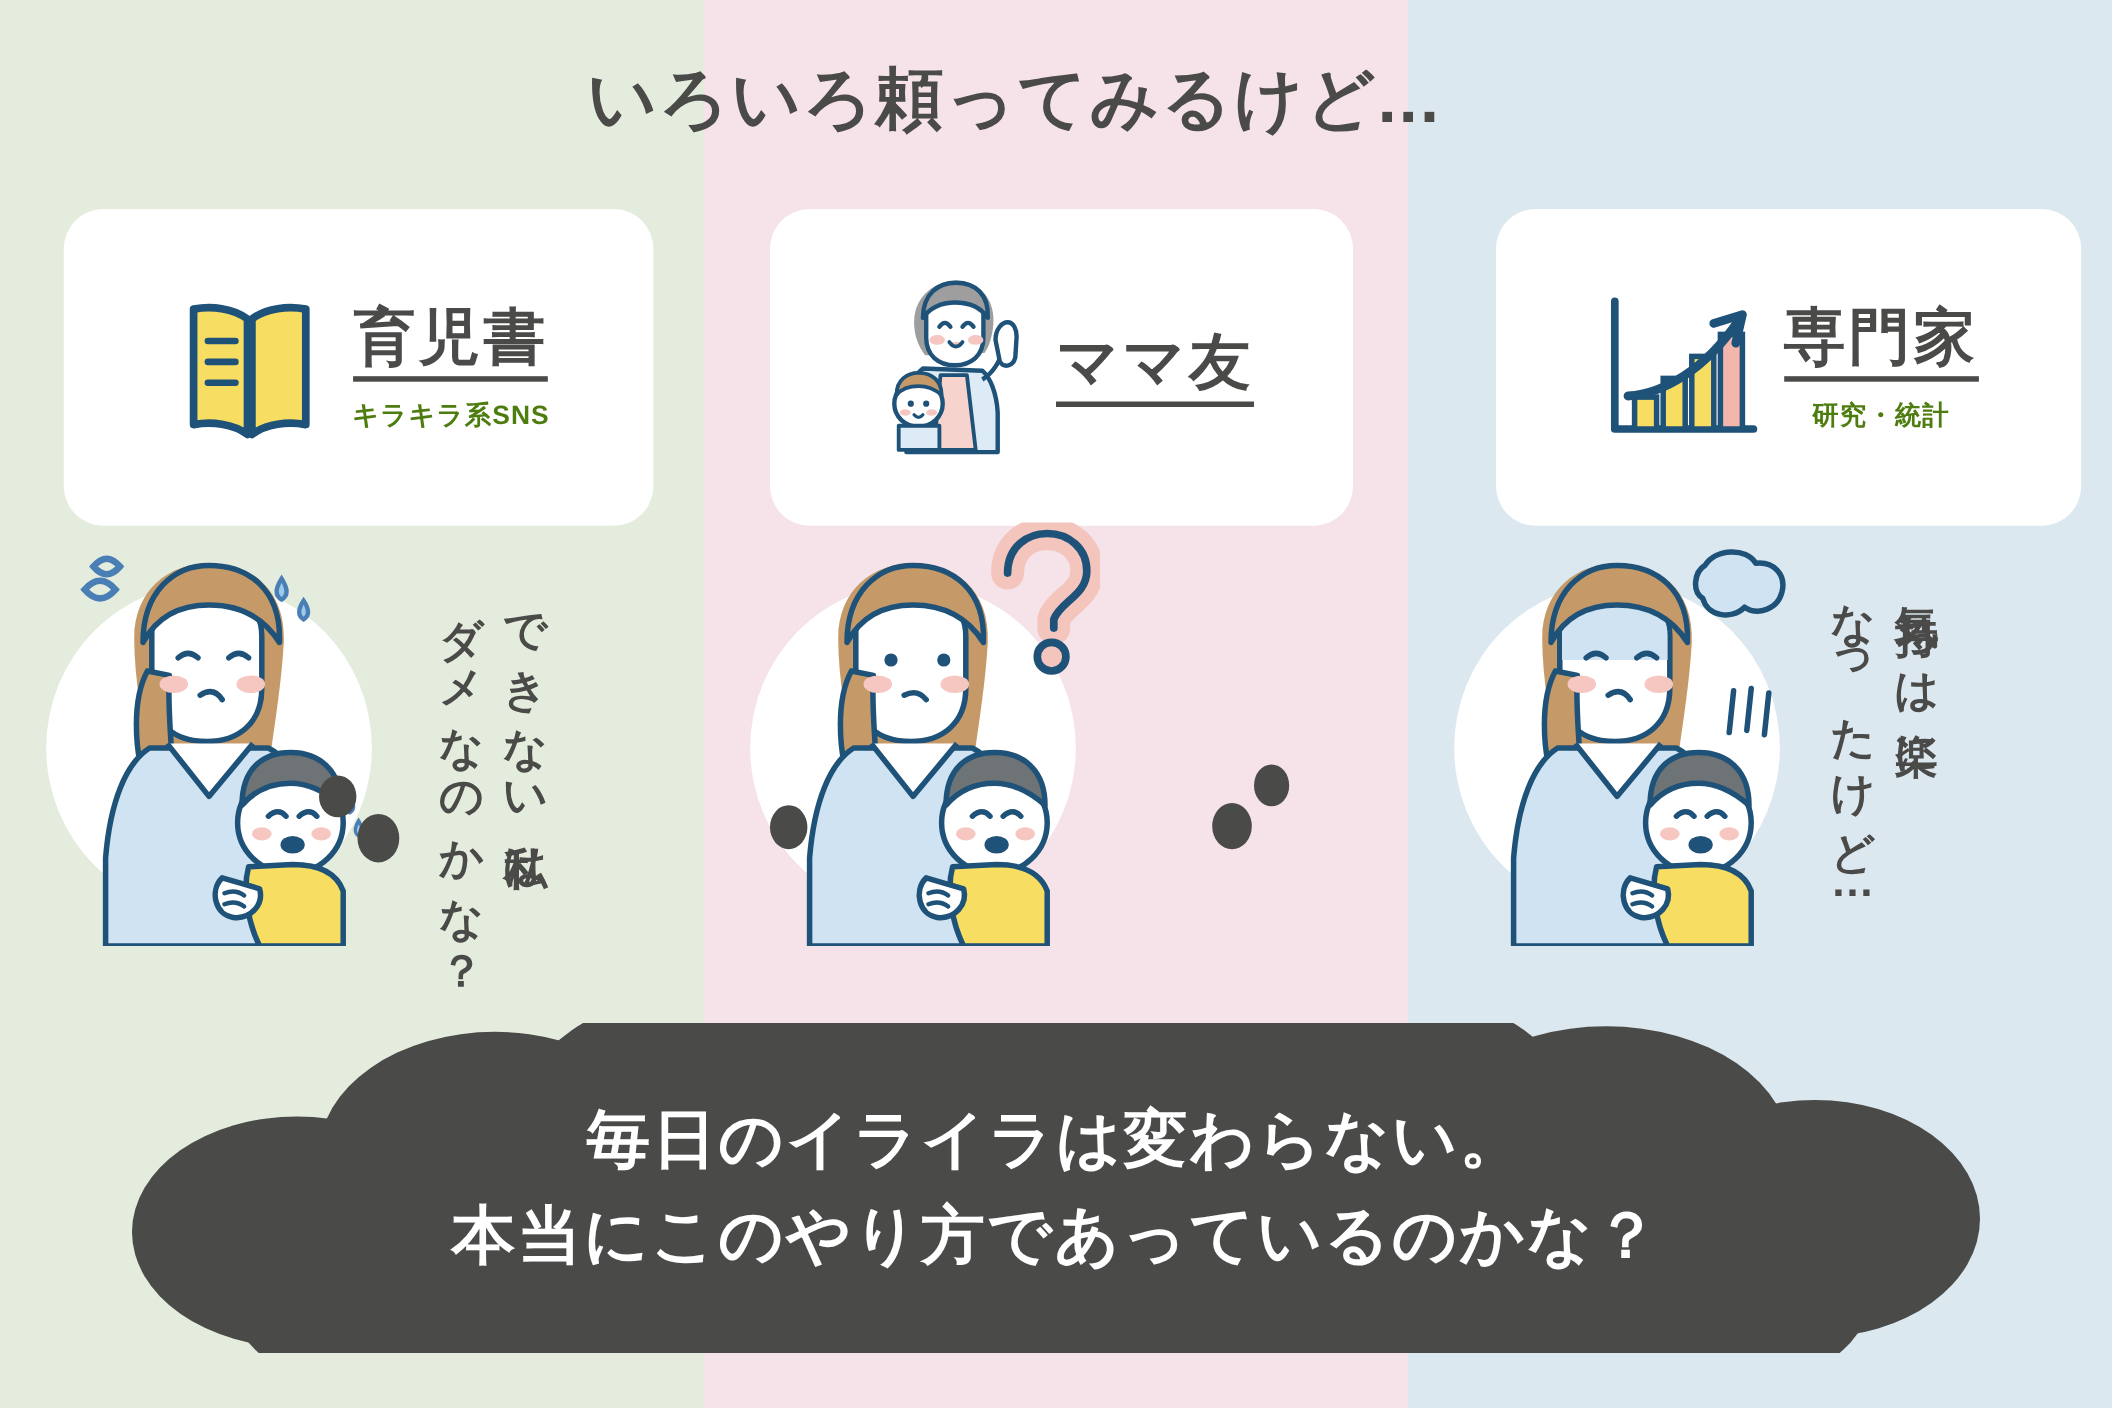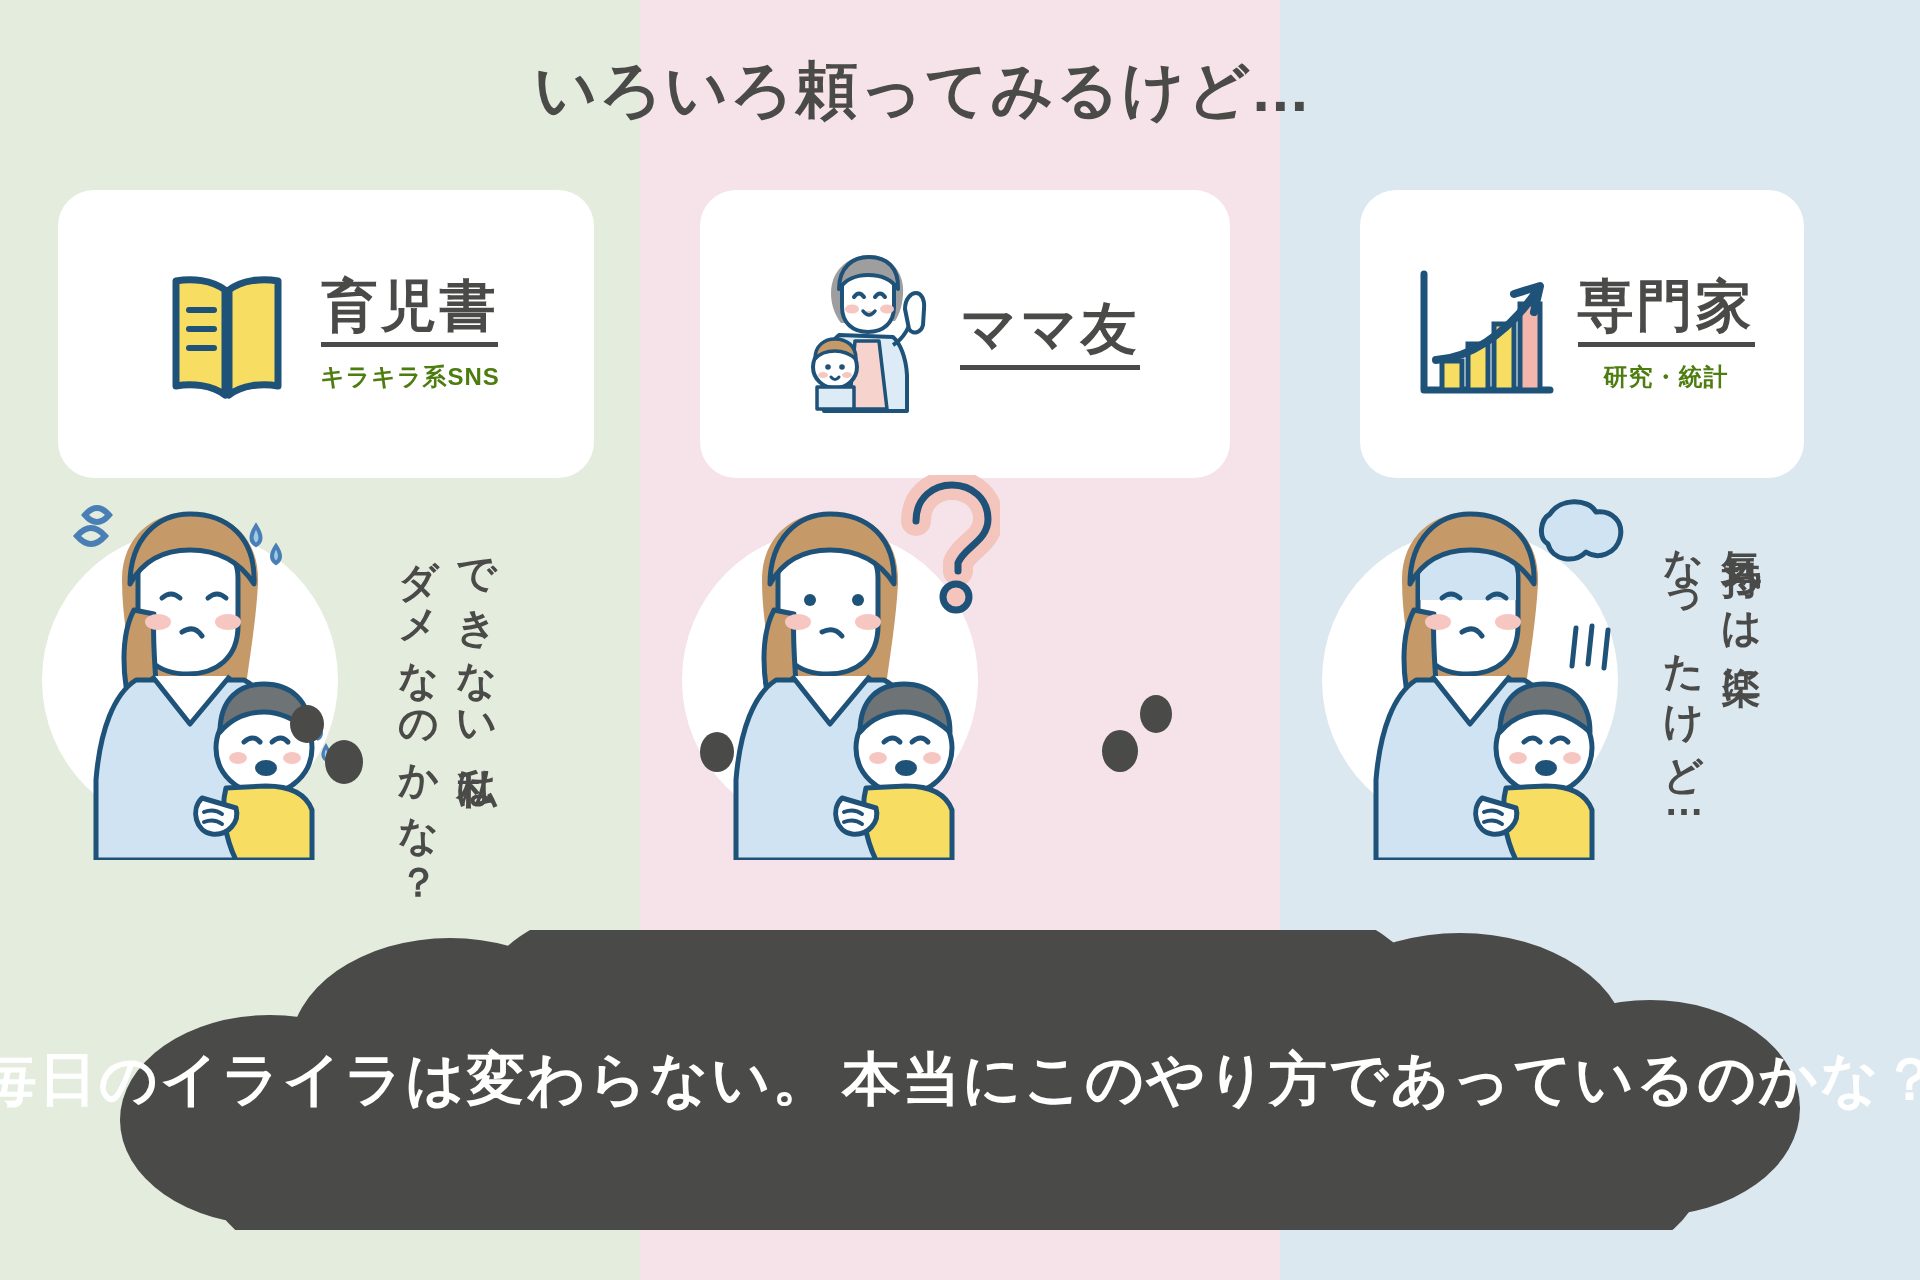--- a/index.html
+++ b/index.html
@@ -40,7 +40,7 @@
   }
   .card-1 { left:58px;   width:536px; }
   .card-2 { left:700px;  width:530px;gap:20px; }
-  .card-3 { left:1360px; width:444px; }
+  .card-3 { left:1360px; width:532px; }
 
   .card-icon { flex:0 0 auto; width:150px; height:170px;
     display:flex; align-items:center; justify-content:center; }

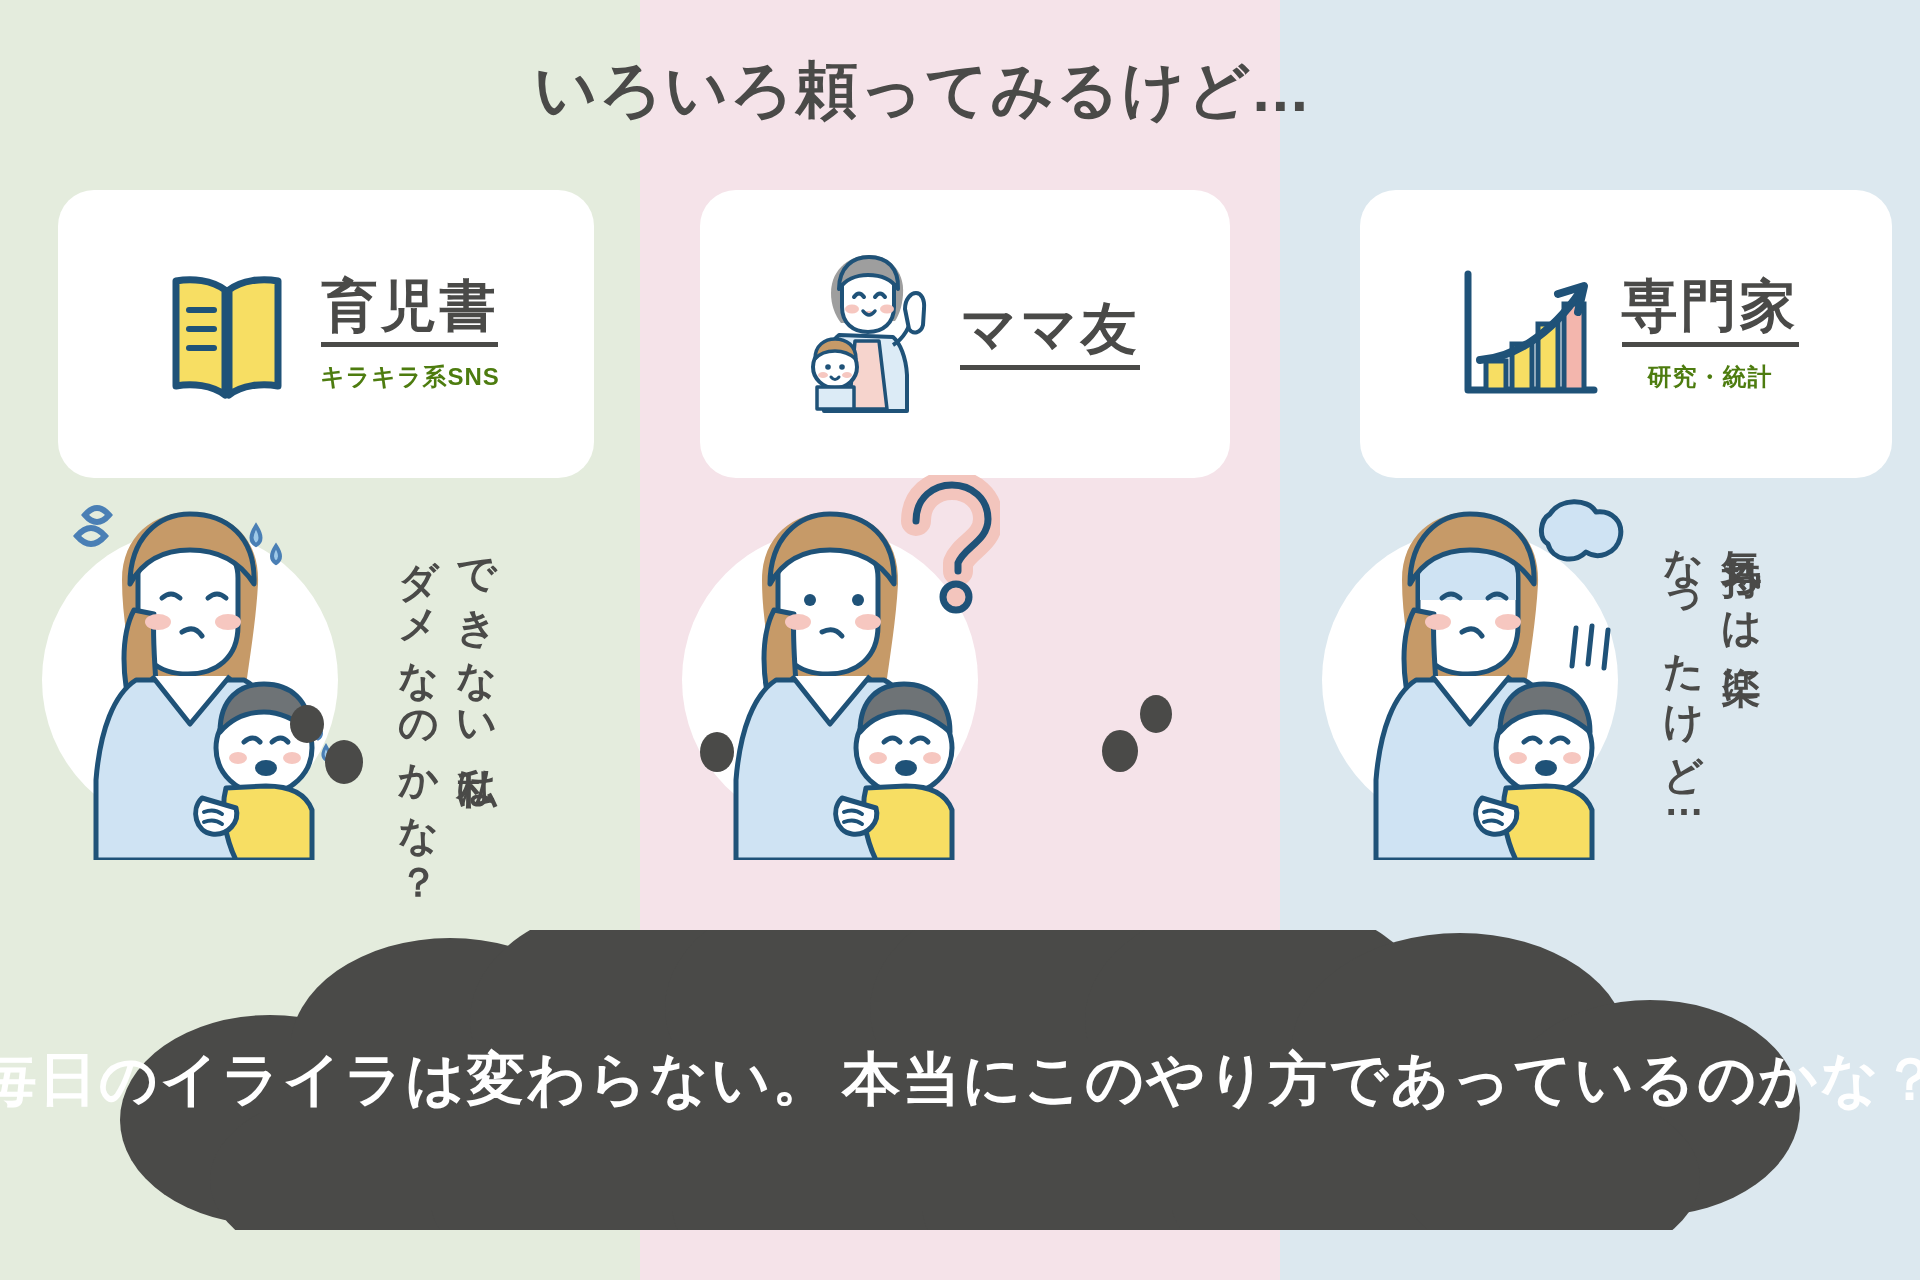--- a/index.html
+++ b/index.html
@@ -86,7 +86,7 @@
   #cloud-wrap { position:absolute; left:120px; top:930px; width:1680px; height:300px; }
   .cloud-text {
     position:absolute; left:0; top:0; width:1680px; height:300px;
-    display:flex; flex-direction:row; align-items:center; justify-content:center;
+    display:flex; flex-direction:column; align-items:center; justify-content:center;
     gap:10px;
     pointer-events:none;
   }

